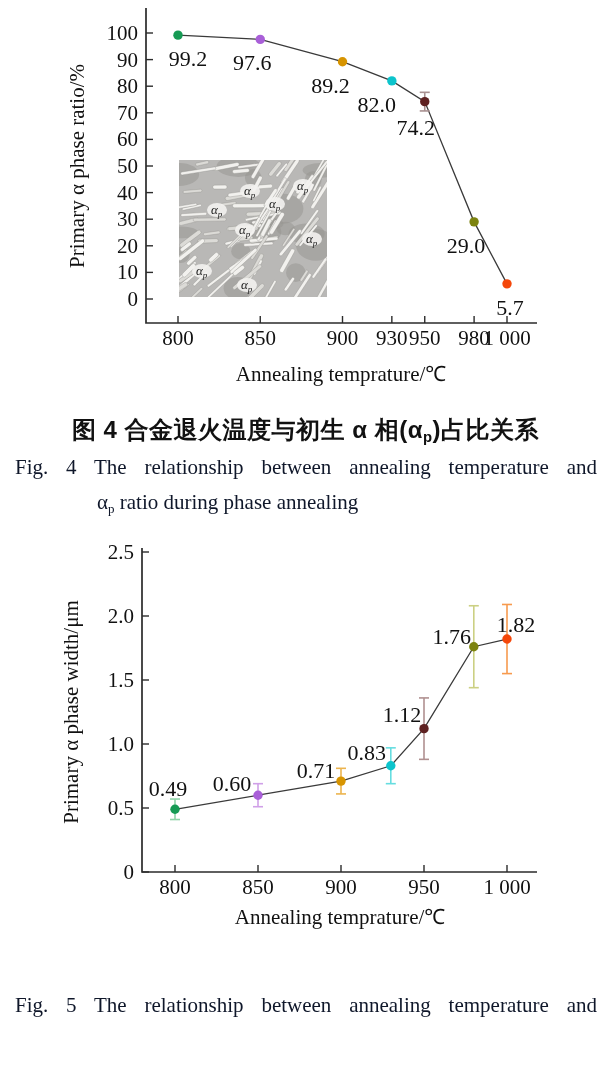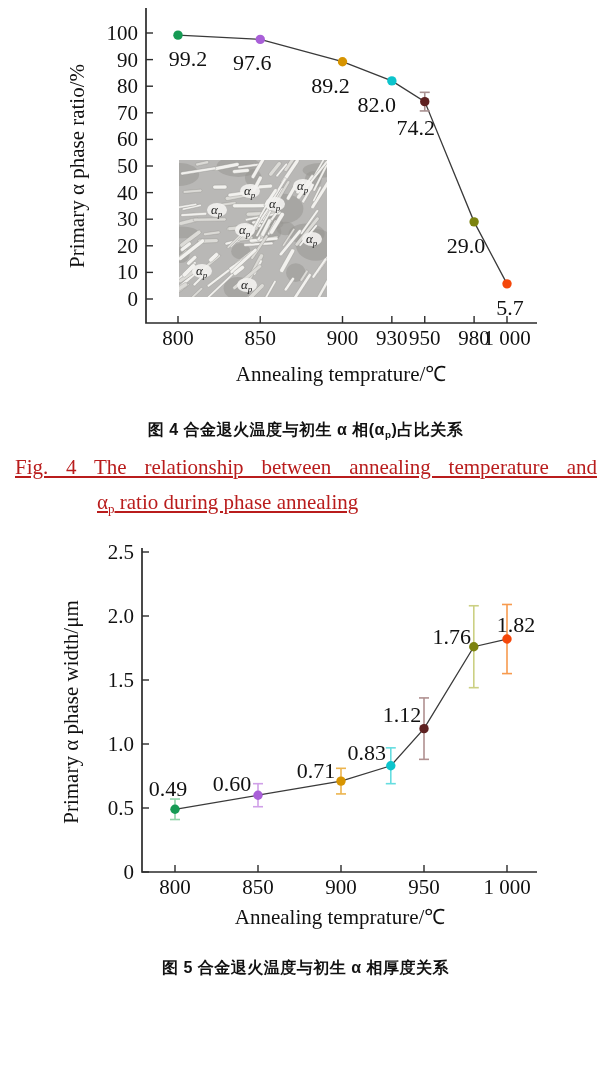--- a/index.html
+++ b/index.html
@@ -17,7 +17,7 @@
   .cap-zh{
     position:absolute;left:0;right:0;text-align:center;
     font-family:"Liberation Sans", sans-serif;
-    font-weight:700;font-size:16px;line-height:26px;color:#111;
+    font-weight:700;font-size:24px;line-height:26px;color:#111;
     letter-spacing:0.5px;
   }
   .cap-en{

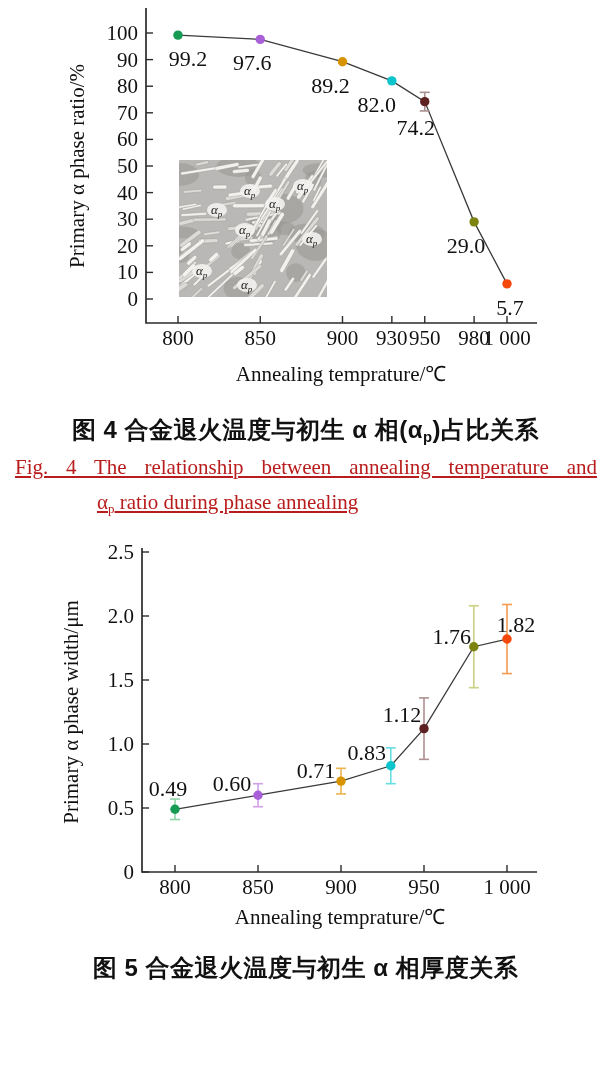--- a/index.html
+++ b/index.html
@@ -23,7 +23,7 @@
   .cap-en{
     position:absolute;left:15px;right:14px;
     font-family:"Liberation Serif", serif;
-    font-size:21px;line-height:26px;color:#b91c1c;text-decoration:underline;
+    font-size:21px;line-height:26px;color:#0f172a;
   }
   .cap-en.justified{text-align:justify;text-align-last:justify;}
   .cap-en.cont{left:97px;right:auto;}

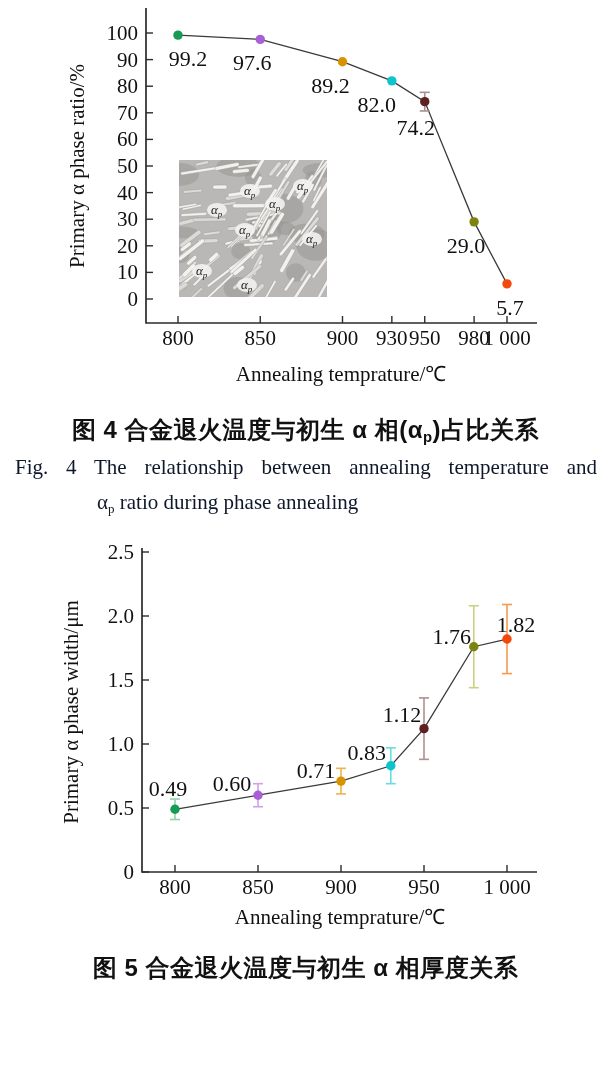--- a/index.html
+++ b/index.html
@@ -333,7 +333,6 @@
       <text x="516" y="632.04" text-anchor="middle" fill="#111111" font-size="22">1.82</text>
     </svg>
 
-  <div id="cap2-zh" class="cap-zh"><span>图 5  合金退火温度与初生 α 相厚度关系</span></div>
 </div>
 
 </body></html>

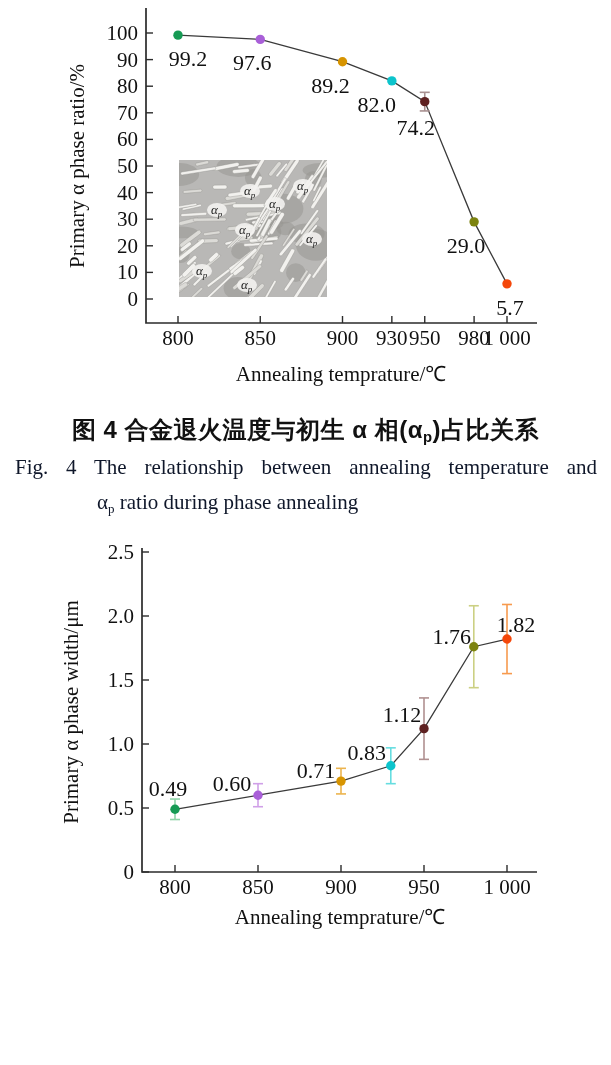--- a/index.html
+++ b/index.html
@@ -333,6 +333,7 @@
       <text x="516" y="632.04" text-anchor="middle" fill="#111111" font-size="22">1.82</text>
     </svg>
 
+  <div id="cap2-en1" class="cap-en justified"><span>Fig. 5  The relationship between annealing temperature and</span></div>
 </div>
 
 </body></html>

